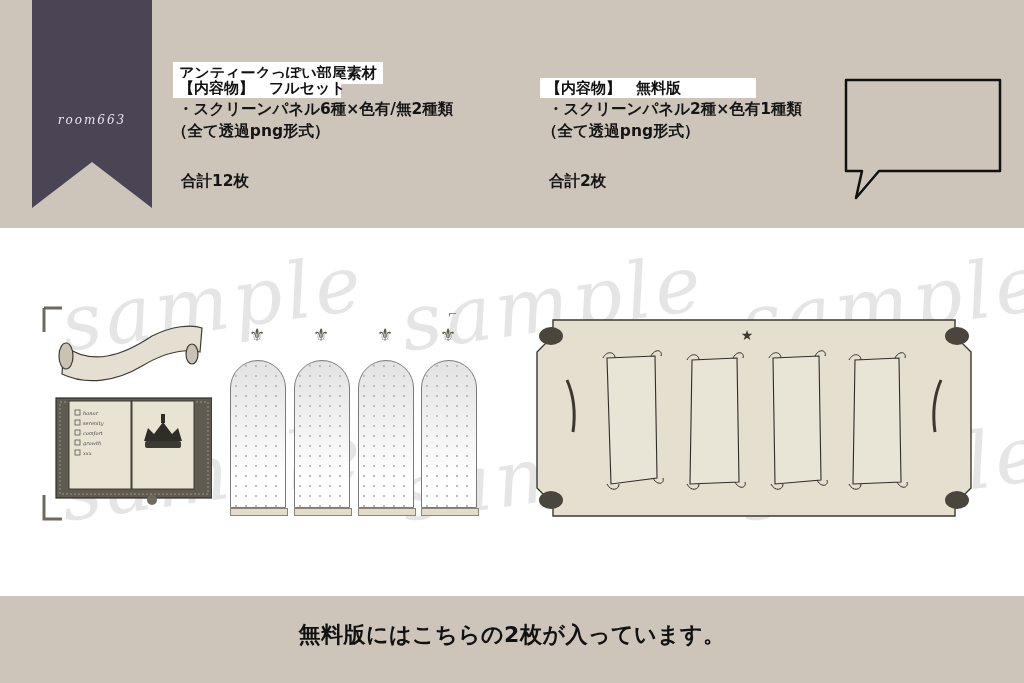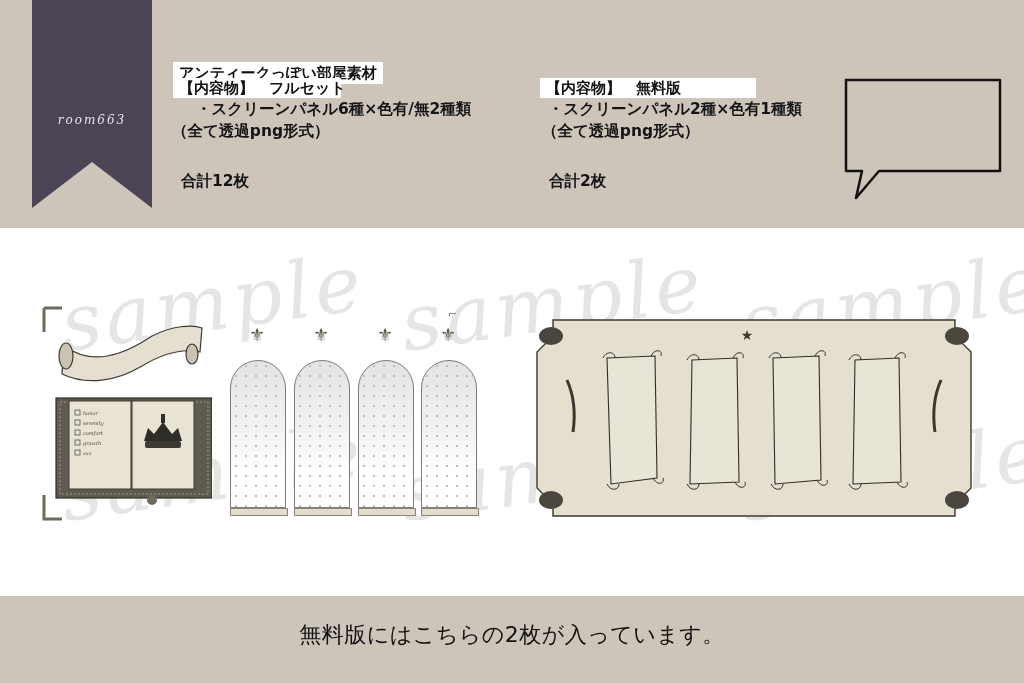--- a/index.html
+++ b/index.html
@@ -54,7 +54,7 @@
 <div class="label-box" style="left:173px; top:33px; font-size:15px; line-height:22px;margin-top:29px;">アンティークっぽい部屋素材</div>
 
 <div class="label-box" style="left:173px; top:78px; width:168px;">【内容物】　フルセット</div>
-<div class="body-text" style="left:178px; top:99px;margin-left:18px;">・スクリーンパネル6種×色有/無2種類</div>
+<div class="body-text" style="left:178px; top:99px;">・スクリーンパネル6種×色有/無2種類</div>
 <div class="body-text" style="left:172px; top:121px;">（全て透過png形式）</div>
 <div class="body-text" style="left:181px; top:171px;">合計12枚</div>
 

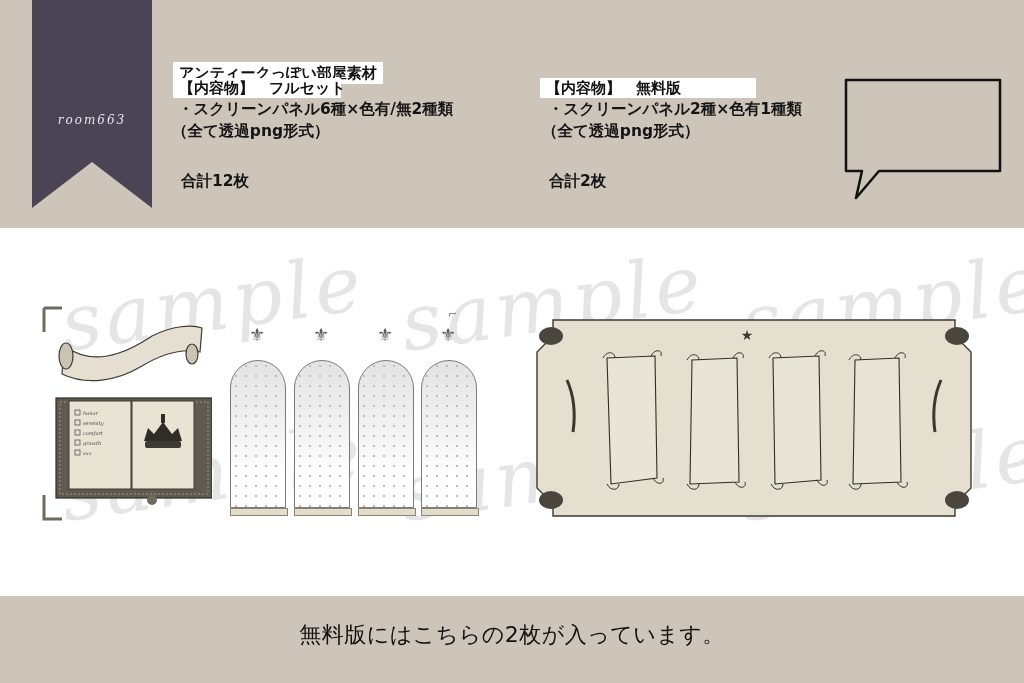--- a/index.html
+++ b/index.html
@@ -21,7 +21,7 @@
     .bubble svg { position: absolute; left: 0; top: 0; }
     .bubble-text { position: absolute; left: 0; top: 28px; width: 158px; text-align: center; font-weight: bold; font-size: 28px; color: #111; letter-spacing: 1px; }
 
-    .footer-text { position: absolute; left: 0; top: 620px; width: 1024px; text-align: center; font-weight: normal; font-size: 22px; color: #111; letter-spacing: 0.5px; }
+    .footer-text { position: absolute; left: 0; top: 620px; width: 1024px; text-align: center; font-weight: bold; font-size: 22px; color: #111; letter-spacing: 0.5px; }
 
     
     .preview { position: absolute; left: 0; top: 228px; width: 1024px; height: 368px; background: #ffffff; overflow: hidden; }

